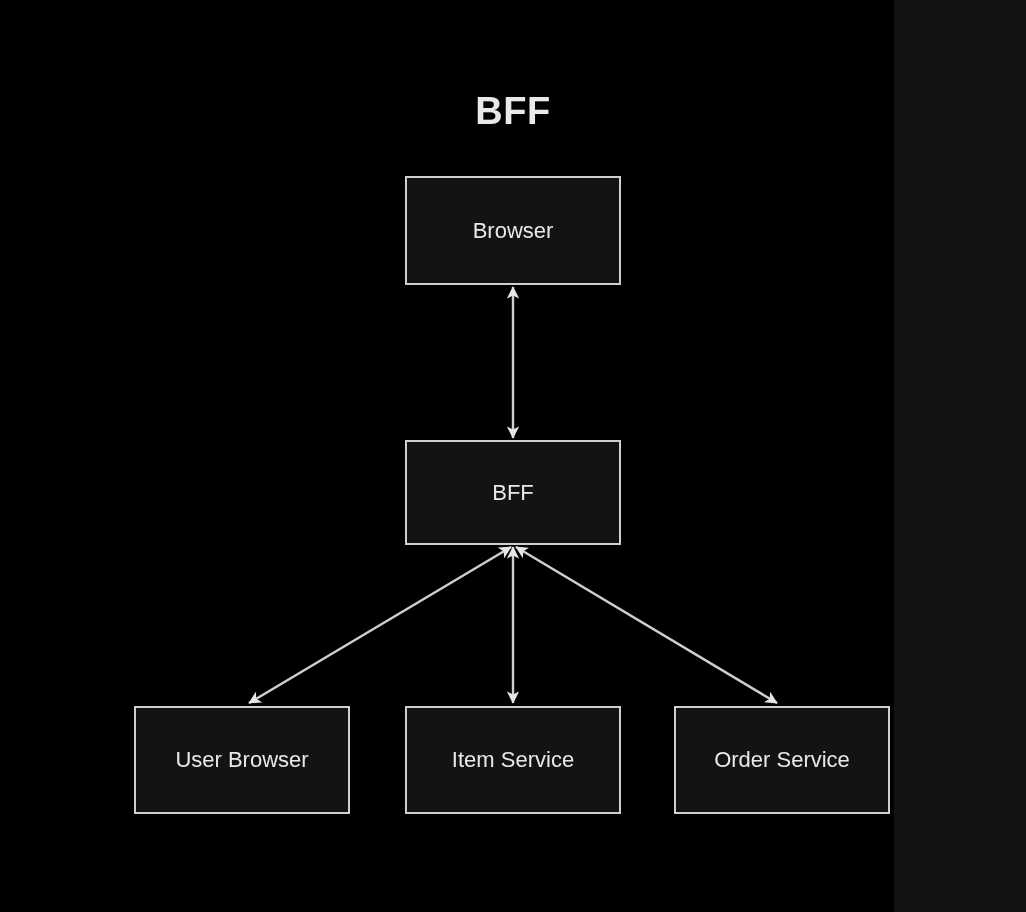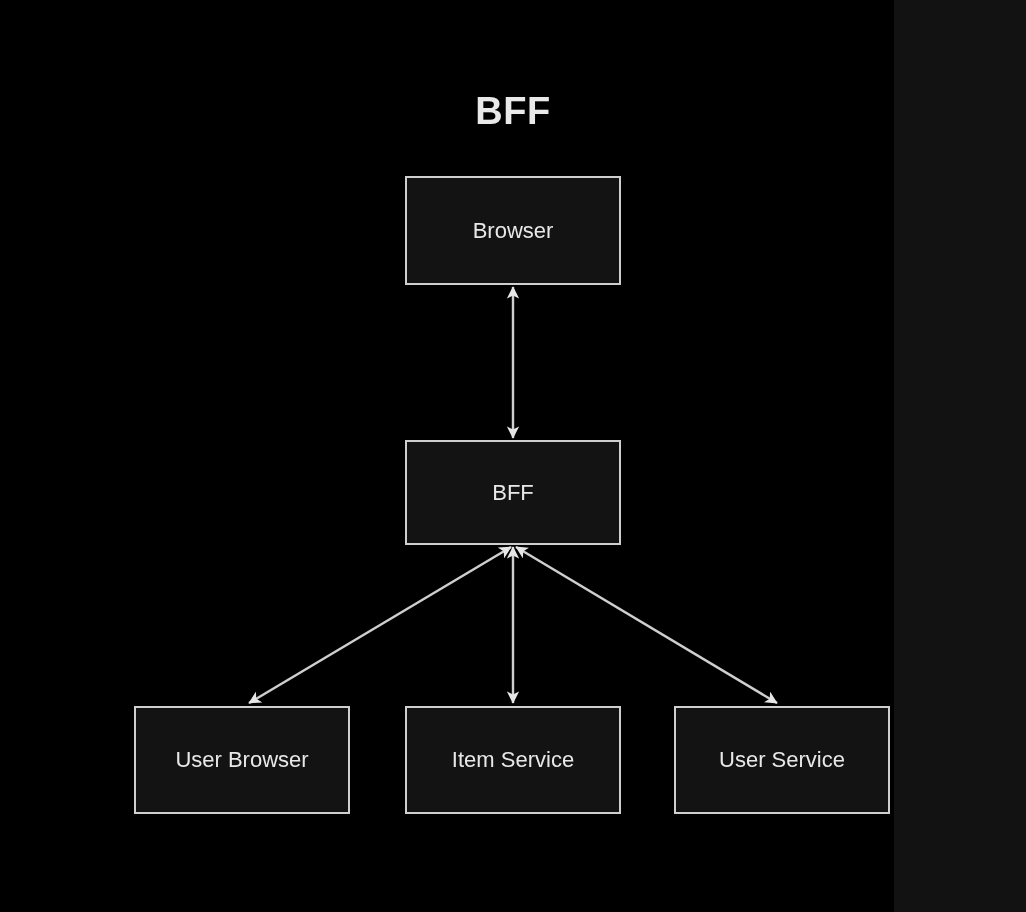--- a/index.html
+++ b/index.html
@@ -104,7 +104,7 @@
   </div>
 
   <div class="node" id="node-order">
-    <span class="node-label">User Service</span>
+    <span class="node-label">Order Service</span>
   </div>
 
 </div>

